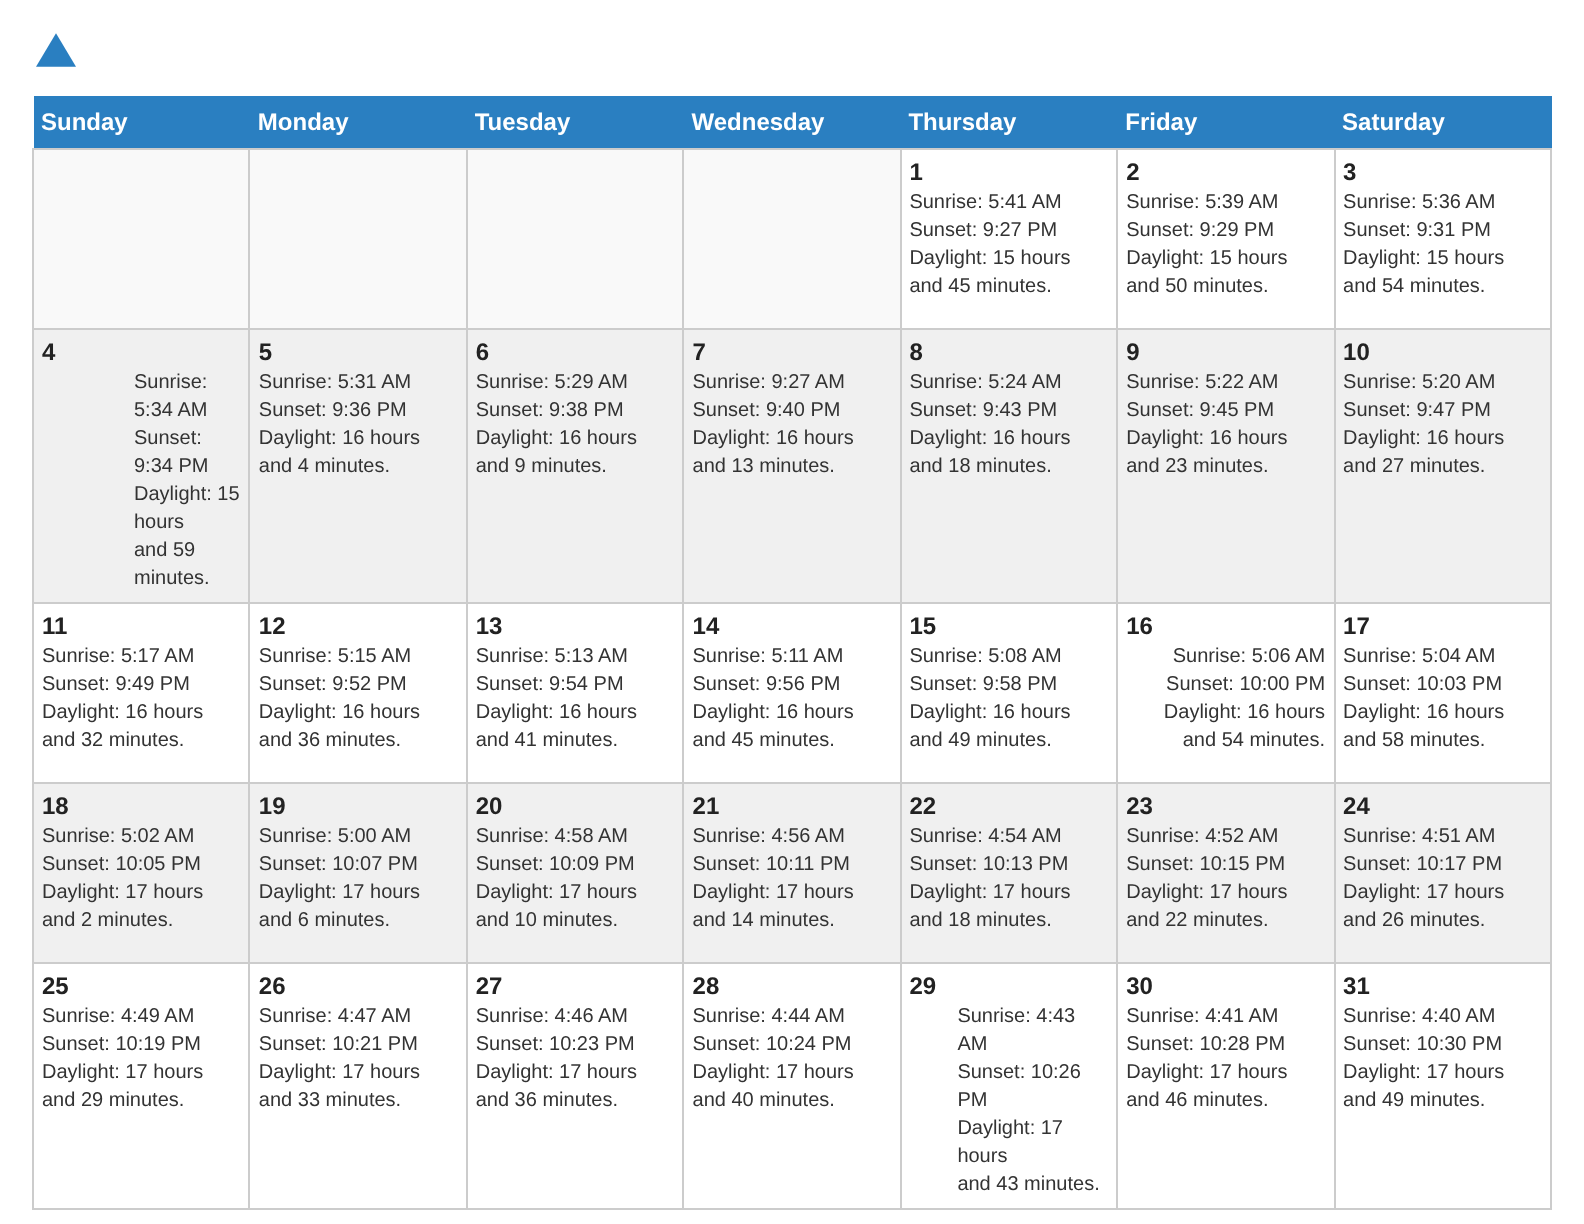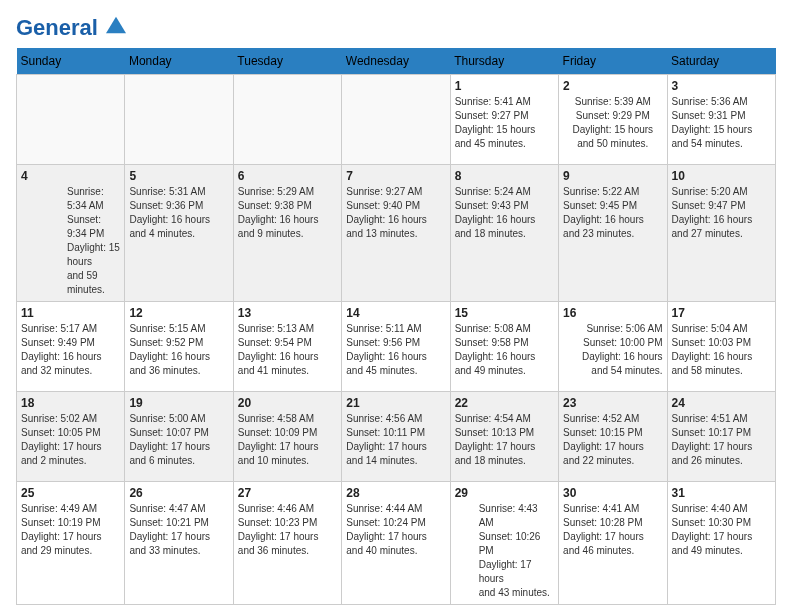--- a/index.html
+++ b/index.html
@@ -96,7 +96,6 @@
     <div>
       <div style="display:flex;align-items:center;">
         <span class="logo-text">
-          <span>General</span>
           <svg class="logo-icon" viewBox="0 0 24 20" xmlns="http://www.w3.org/2000/svg">
             <polygon points="0,20 12,0 24,20" fill="#2a7fc1"></polygon>
           </svg>

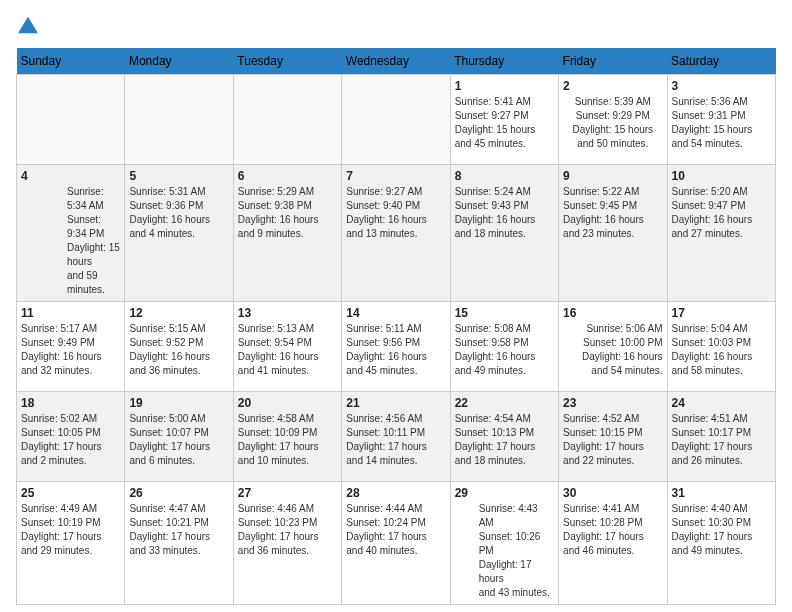--- a/index.html
+++ b/index.html
@@ -54,11 +54,11 @@
     }
     thead th {
       background-color: #2a7fc1;
-      color: #000000;
+      color: #ffffff;
       padding: 6px 4px;
       text-align: left;
       font-size: 12px;
-      font-weight: normal;
+      font-weight: bold;
     }
     tbody td {
       border: 1px solid #ccc;

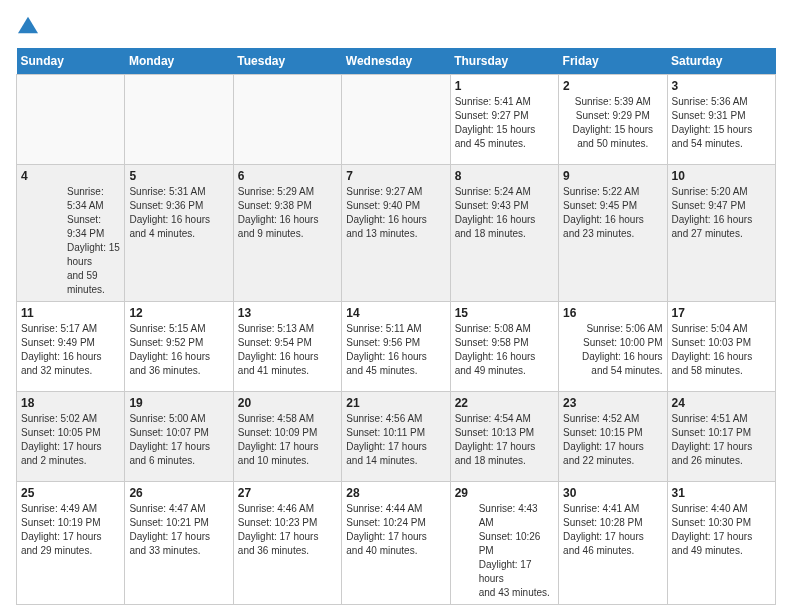--- a/index.html
+++ b/index.html
@@ -136,7 +136,7 @@
         </td>
         <td>
           <div class="day-number">2</div>
-          <div class="day-info" style="white-space: pre-line; text-align: center;">Sunrise: 5:39 AM
+          <div class="day-info" style="white-space: pre-line;">Sunrise: 5:39 AM
 Sunset: 9:29 PM
 Daylight: 15 hours
 and 50 minutes.</div>

